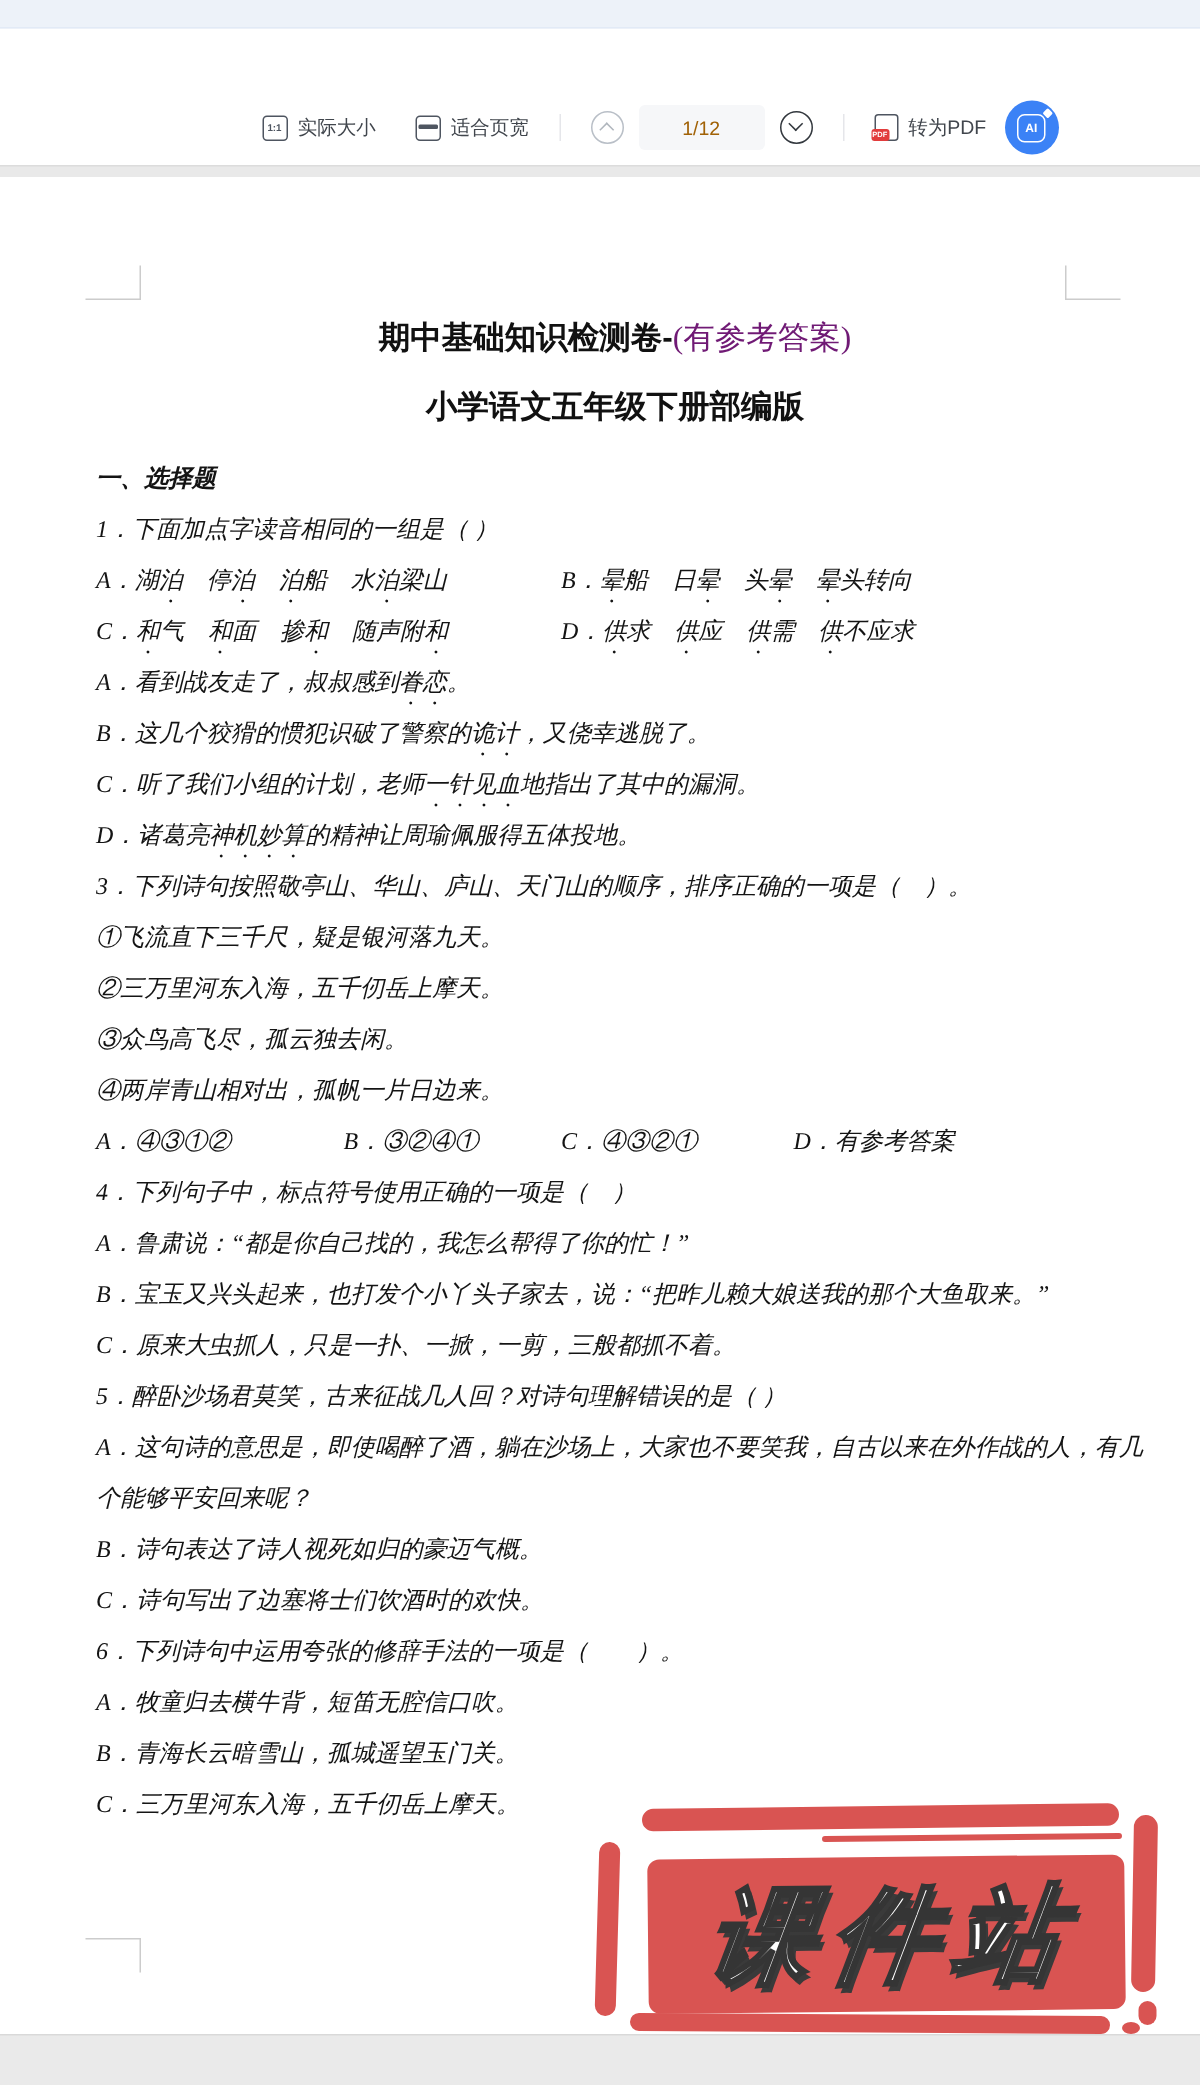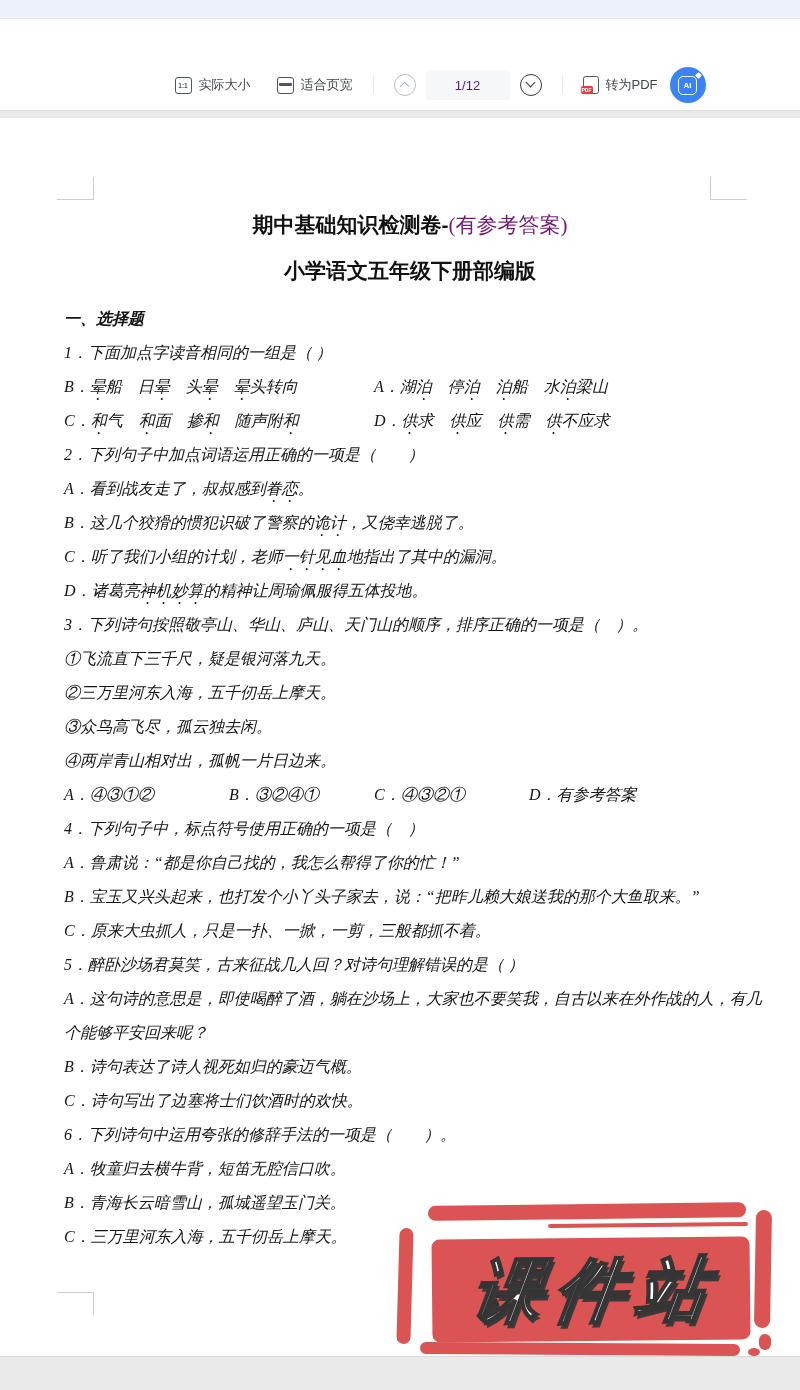--- a/index.html
+++ b/index.html
@@ -36,7 +36,7 @@
   .circle-btn.down .chev{top:4px;border-bottom:1.6px solid #33383e;border-right:1.6px solid #33383e;transform:rotate(45deg);}
   .page-box{width:84px;height:30px;background:#f6f7f9;border-radius:4px;
     display:flex;align-items:center;justify-content:center;
-    font-size:13px;color:#4c1d95;margin:0 10px;cursor:pointer;}
+    font-size:13px;color:#a16207;margin:0 10px;cursor:pointer;}
   .icon-pdf{width:14px;height:16px;border:1.5px solid #4e5560;border-radius:2.5px;position:relative;}
   .icon-pdf .pdf-badge{position:absolute;left:-3px;bottom:-1px;width:12px;height:8px;
     background:#e23c3c;border-radius:2px;color:#fff;font-size:5px;font-weight:bold;

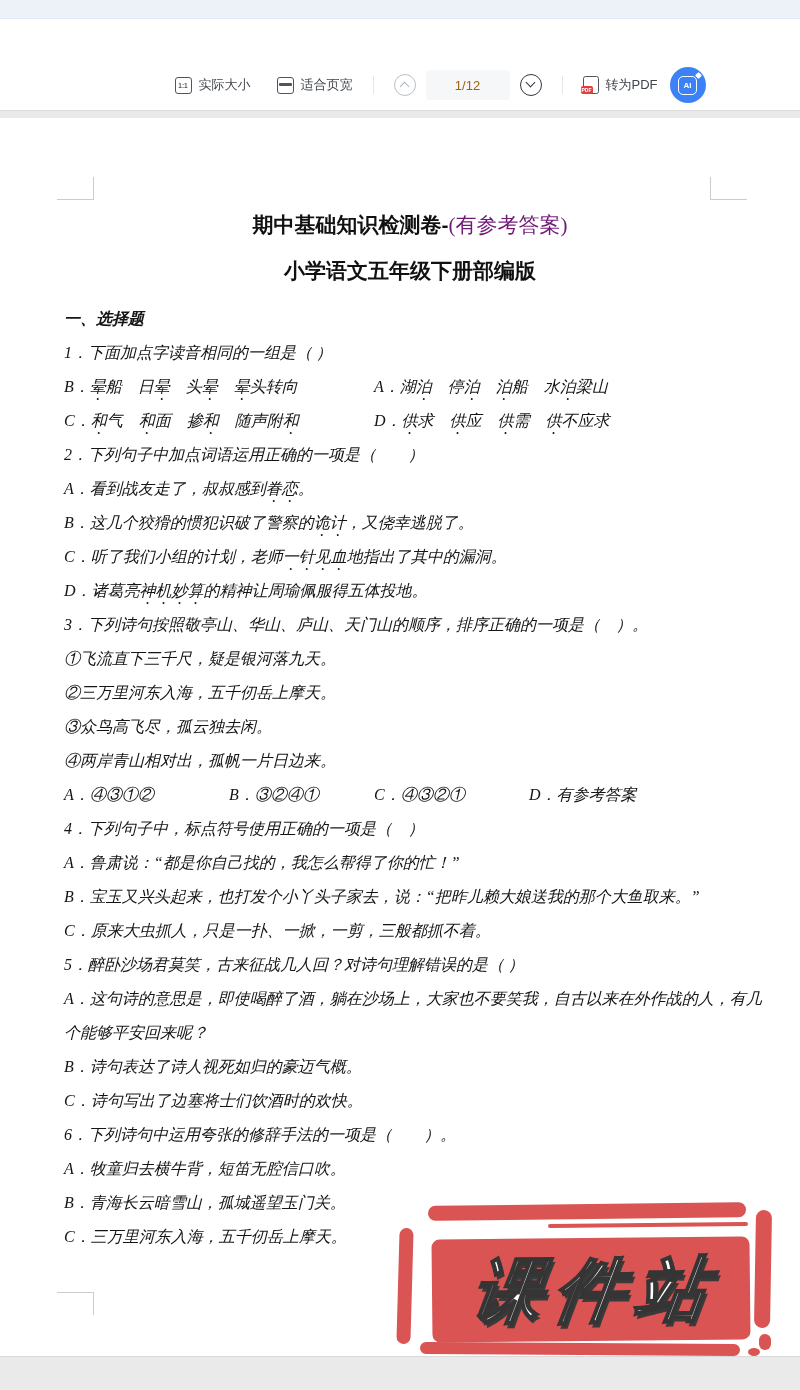--- a/index.html
+++ b/index.html
@@ -145,8 +145,8 @@
         <div class="line heading">一、选择题</div>
         <div class="line para">1．下面加点字读音相同的一组是（ ）</div>
         <div class="line cols2">
+          <span class="col">A．湖<span class="dot">泊</span>　停<span class="dot">泊</span>　<span class="dot">泊</span>船　水<span class="dot">泊</span>梁山</span>
           <span class="col">B．<span class="dot">晕</span>船　日<span class="dot">晕</span>　头<span class="dot">晕</span>　<span class="dot">晕</span>头转向</span>
-          <span class="col">A．湖<span class="dot">泊</span>　停<span class="dot">泊</span>　<span class="dot">泊</span>船　水<span class="dot">泊</span>梁山</span>
         </div>
         <div class="line cols2">
           <span class="col">C．<span class="dot">和</span>气　<span class="dot">和</span>面　掺<span class="dot">和</span>　随声附<span class="dot">和</span></span>

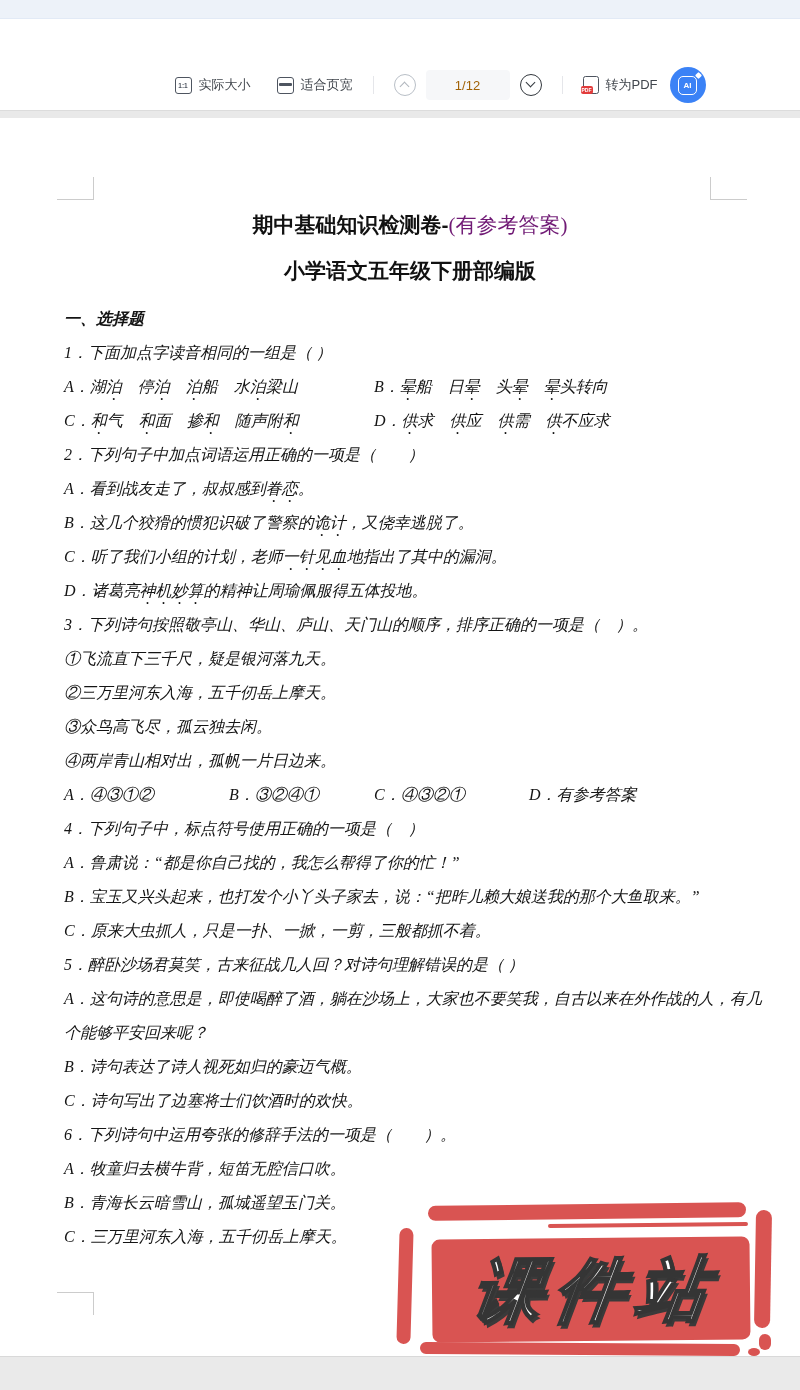--- a/index.html
+++ b/index.html
@@ -152,7 +152,6 @@
           <span class="col">C．<span class="dot">和</span>气　<span class="dot">和</span>面　掺<span class="dot">和</span>　随声附<span class="dot">和</span></span>
           <span class="col">D．<span class="dot">供</span>求　<span class="dot">供</span>应　<span class="dot">供</span>需　<span class="dot">供</span>不应求</span>
         </div>
-        <div class="line para">2．下列句子中加点词语运用正确的一项是（　　）</div>
         <div class="line para">A．看到战友走了，叔叔感到<span class="dot">眷</span><span class="dot">恋</span>。</div>
         <div class="line para">B．这几个狡猾的惯犯识破了警察的<span class="dot">诡</span><span class="dot">计</span>，又侥幸逃脱了。</div>
         <div class="line para">C．听了我们小组的计划，老师<span class="dot">一</span><span class="dot">针</span><span class="dot">见</span><span class="dot">血</span>地指出了其中的漏洞。</div>

